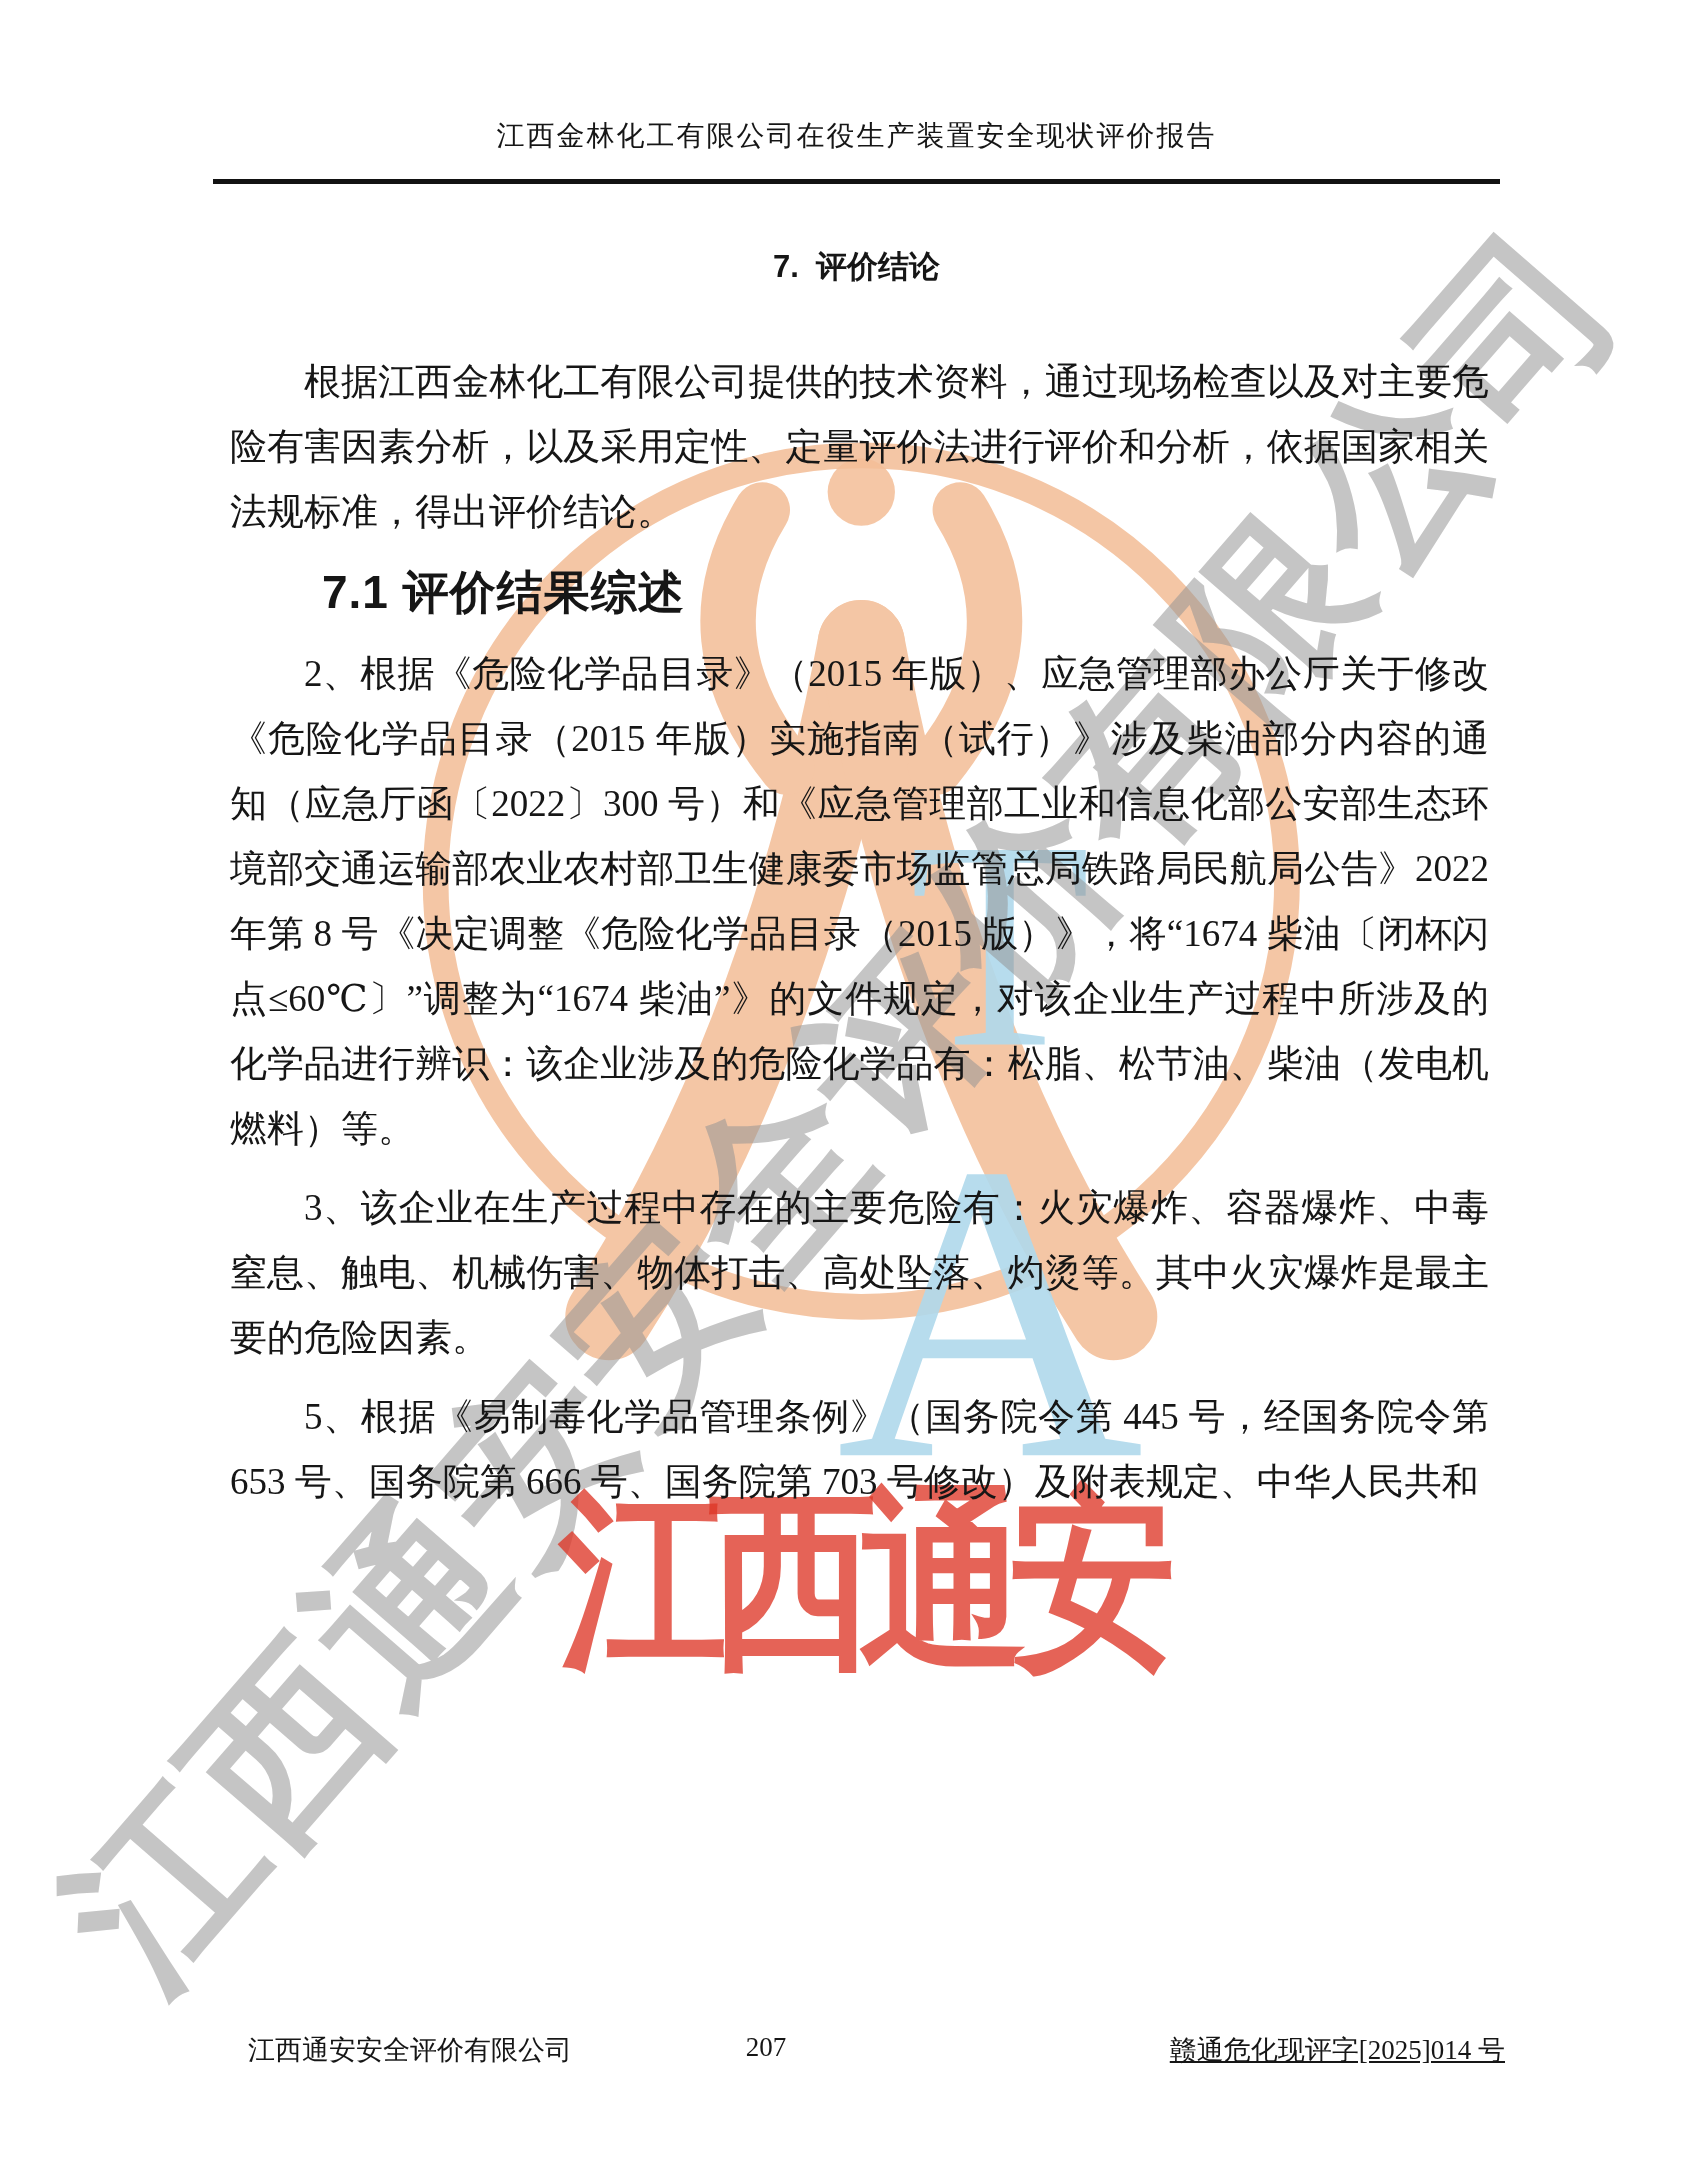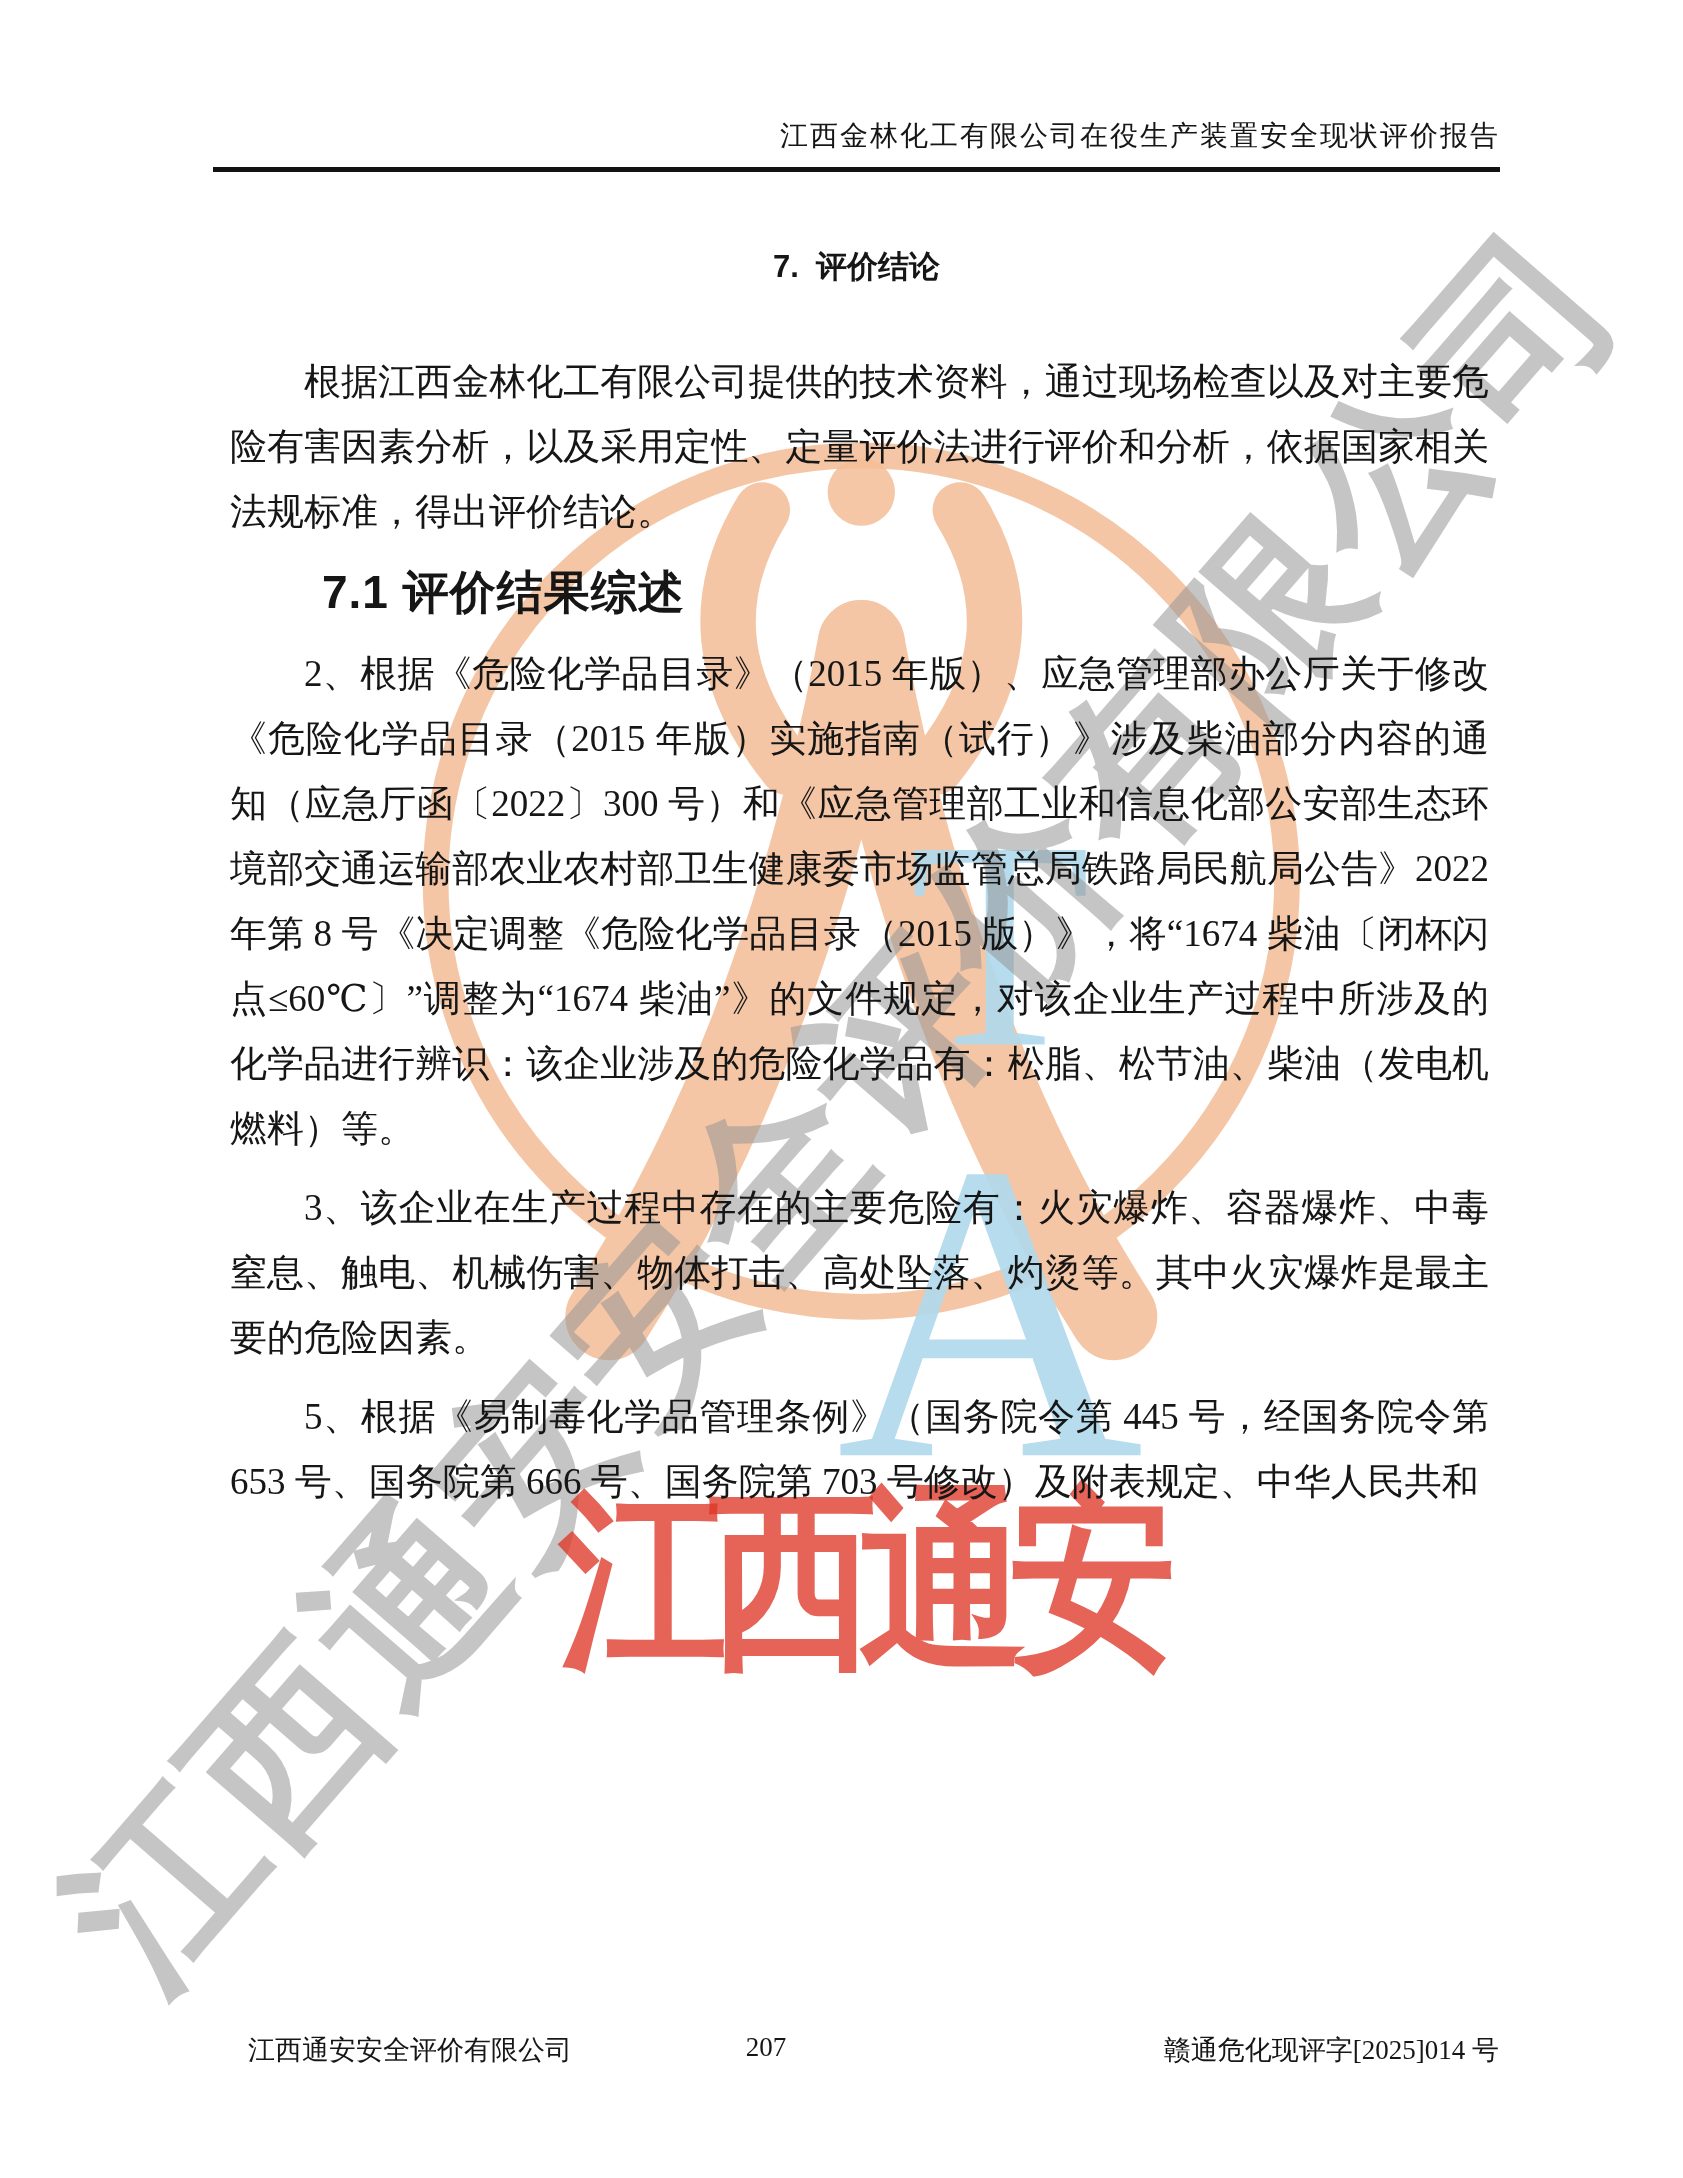--- a/index.html
+++ b/index.html
@@ -28,8 +28,8 @@
   .doc{position:absolute;inset:0;z-index:2;}
   .page-header{
     position:absolute;left:213px;top:117px;width:1287px;
-    text-align:right;font-size:28px;letter-spacing:2px;
-    padding-bottom:12px;border-bottom:5px solid #121212;
+    text-align:center;font-size:28px;letter-spacing:2px;
+    padding-bottom:24px;border-bottom:5px solid #121212;
   }
   .chapter-title{
     position:absolute;left:213px;top:246px;width:1287px;

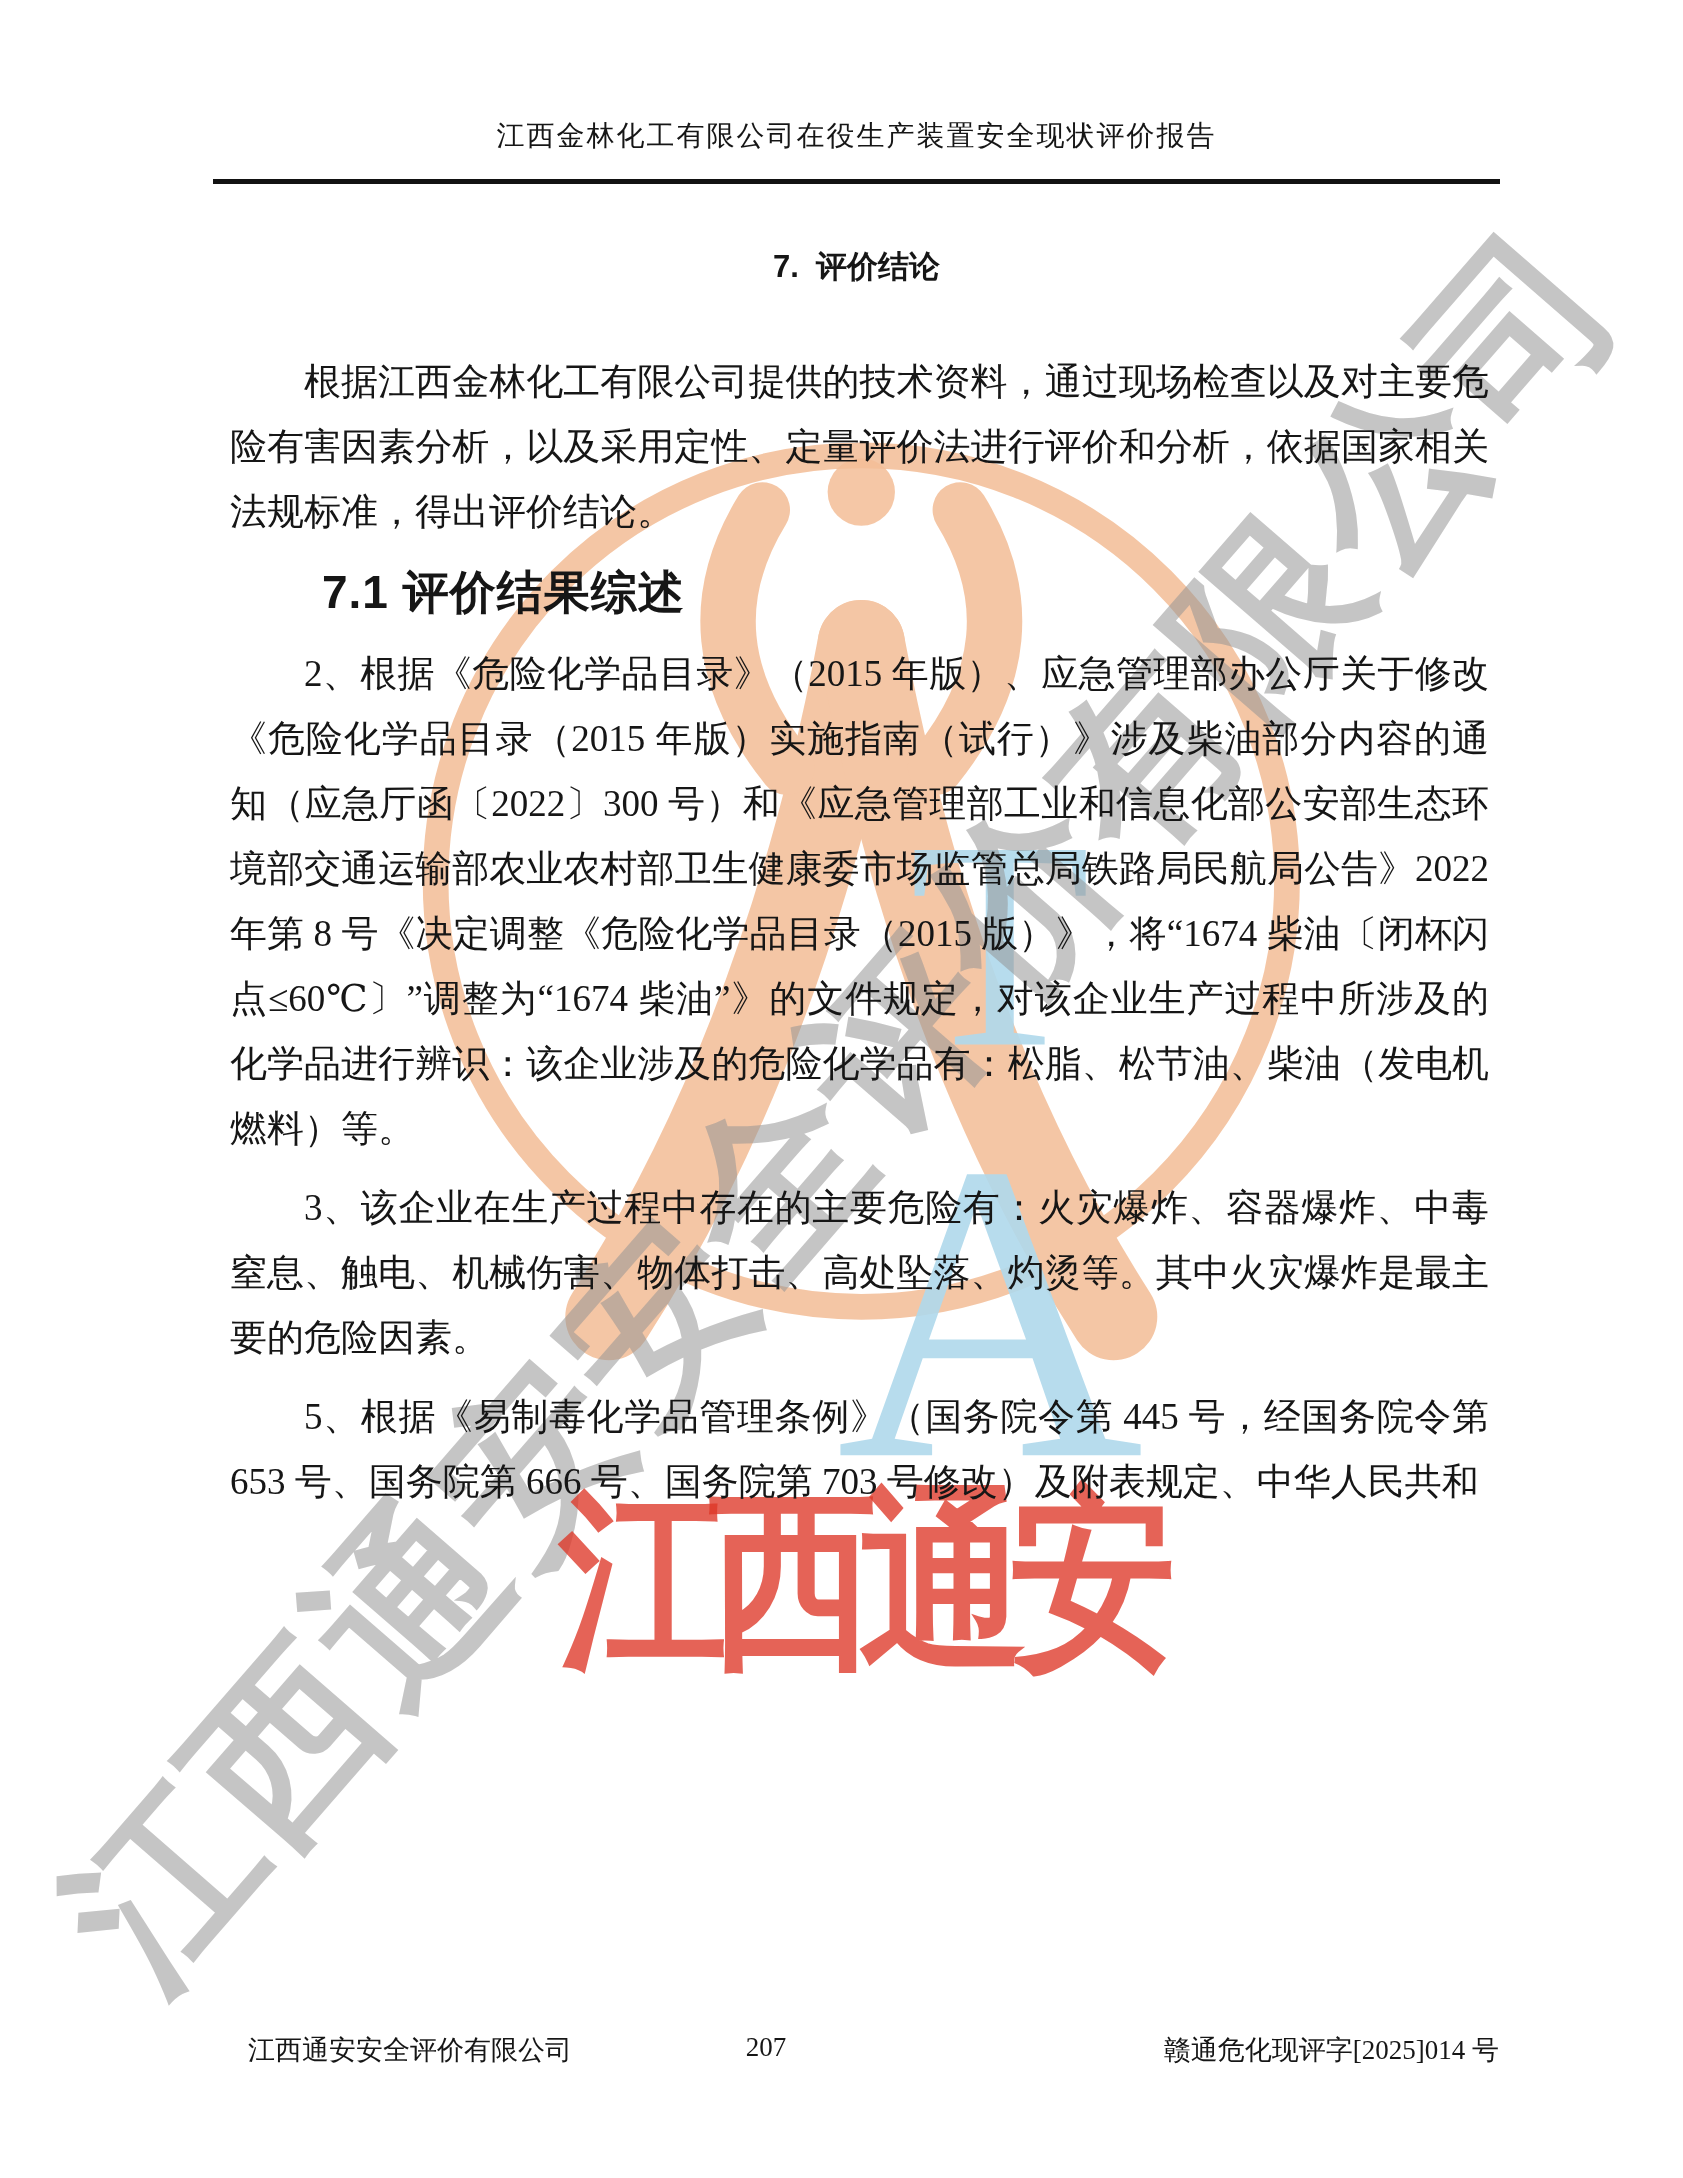--- a/index.html
+++ b/index.html
@@ -48,7 +48,7 @@
   .page-footer{position:absolute;left:0;top:2032px;width:1683px;font-size:27px;}
   .page-footer .f-left{position:absolute;left:248px;}
   .page-footer .f-center{position:absolute;left:0;width:1532px;text-align:center;}
-  .page-footer .f-right{position:absolute;right:184px;}
+  .page-footer .f-right{position:absolute;right:178px;text-decoration:underline;}
 </style>
 </head>
 <body>

